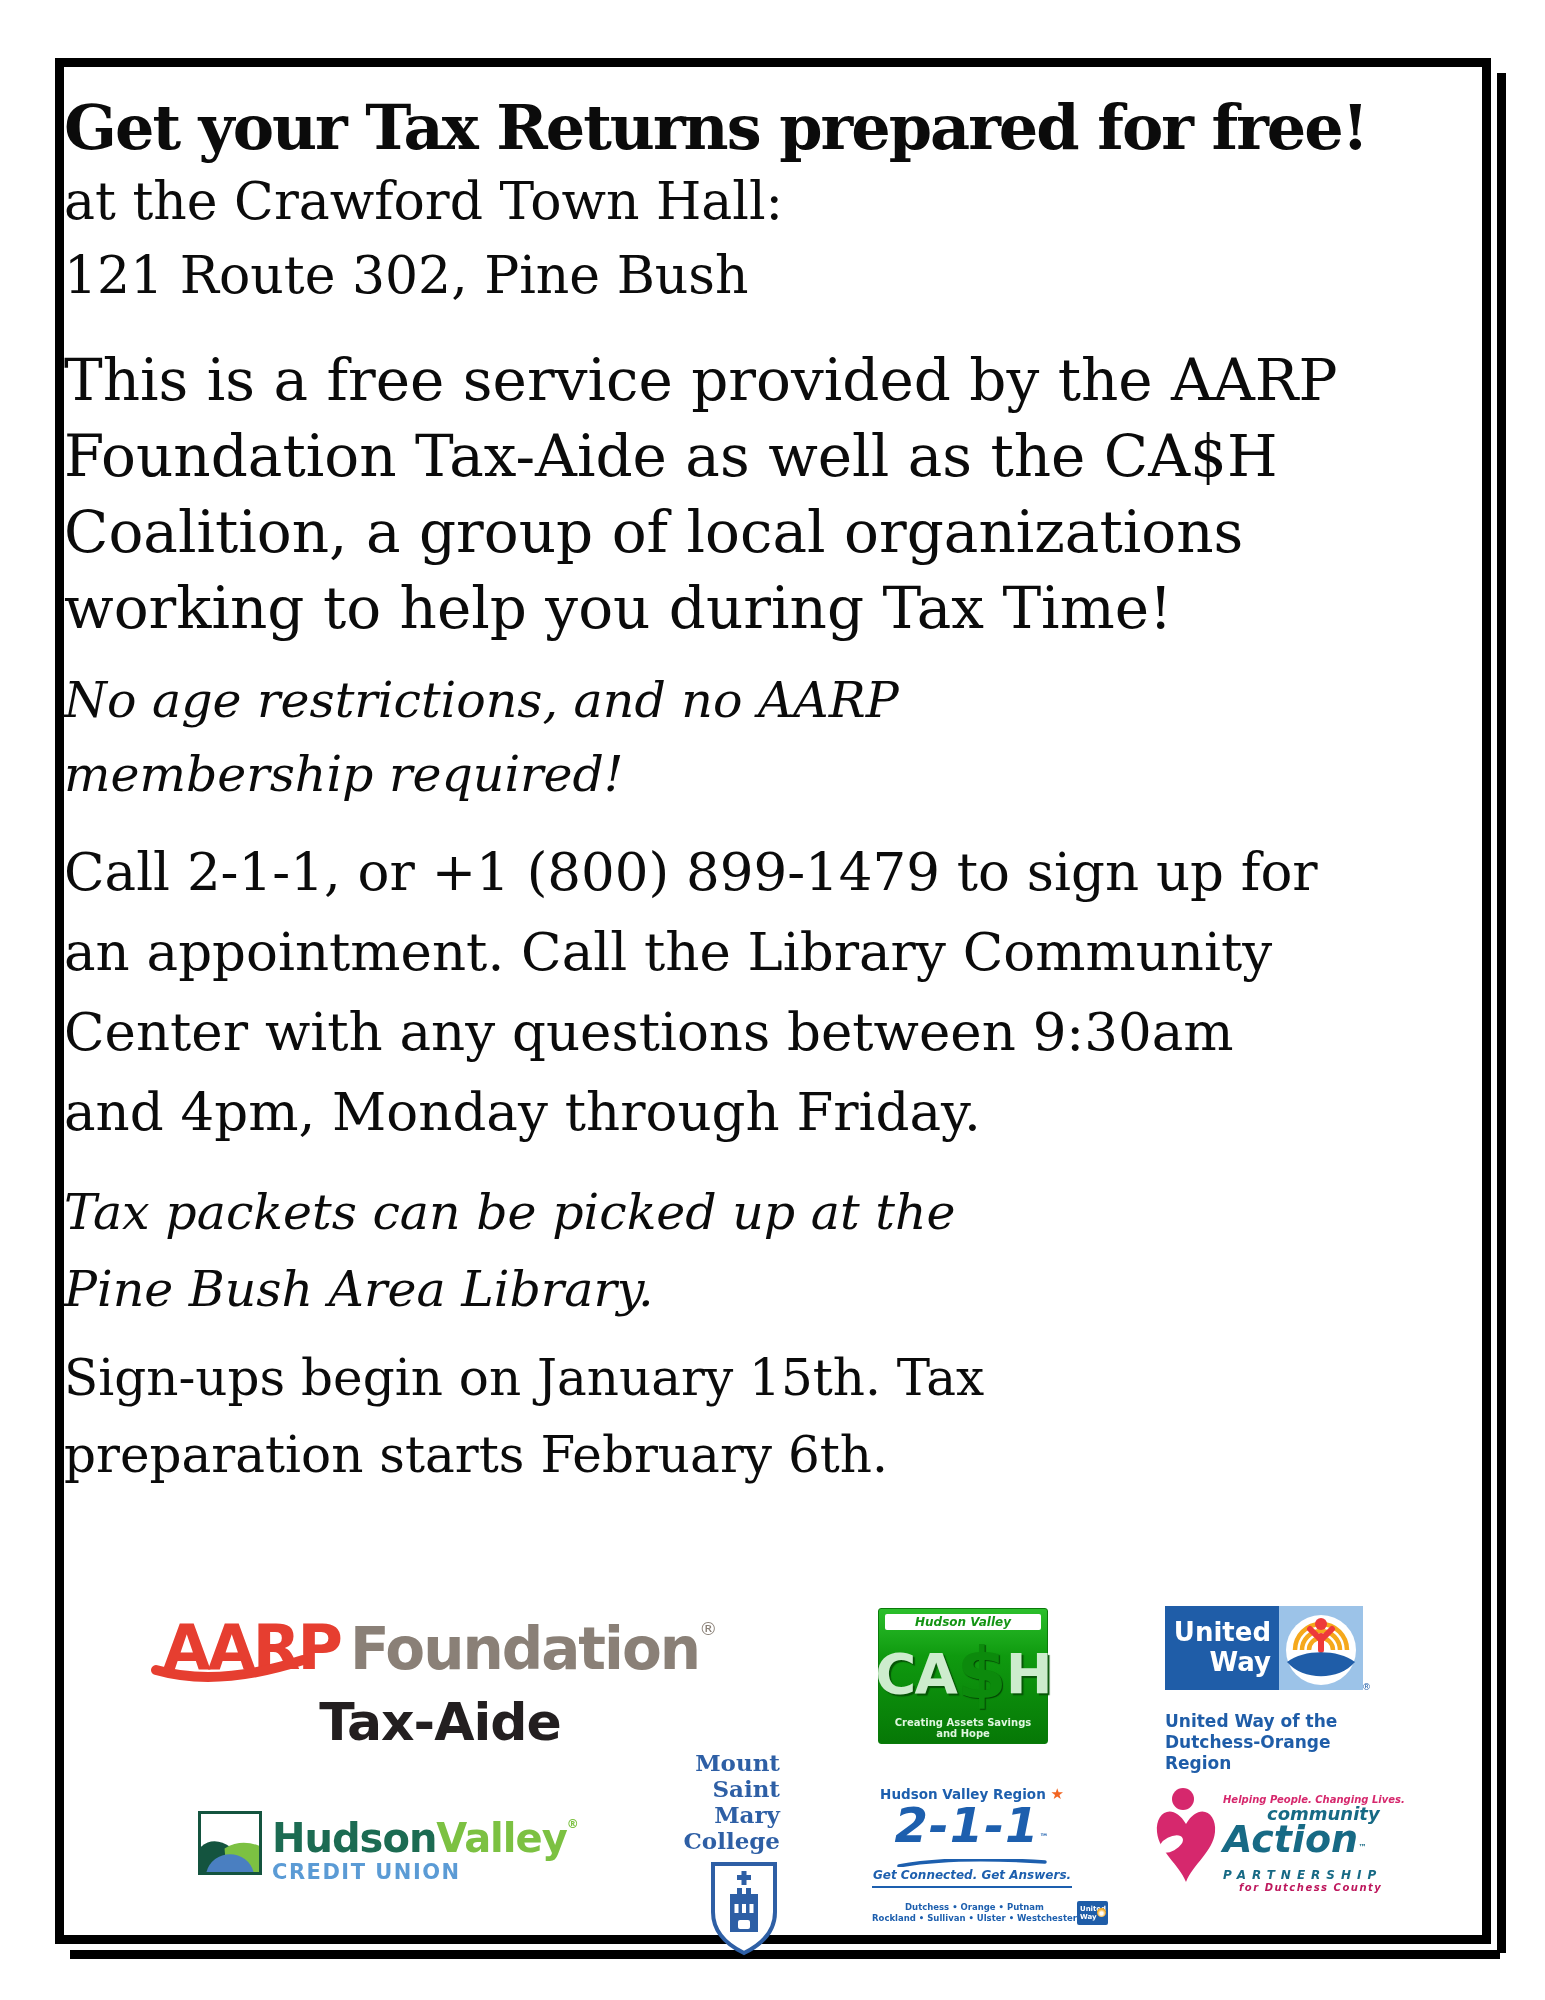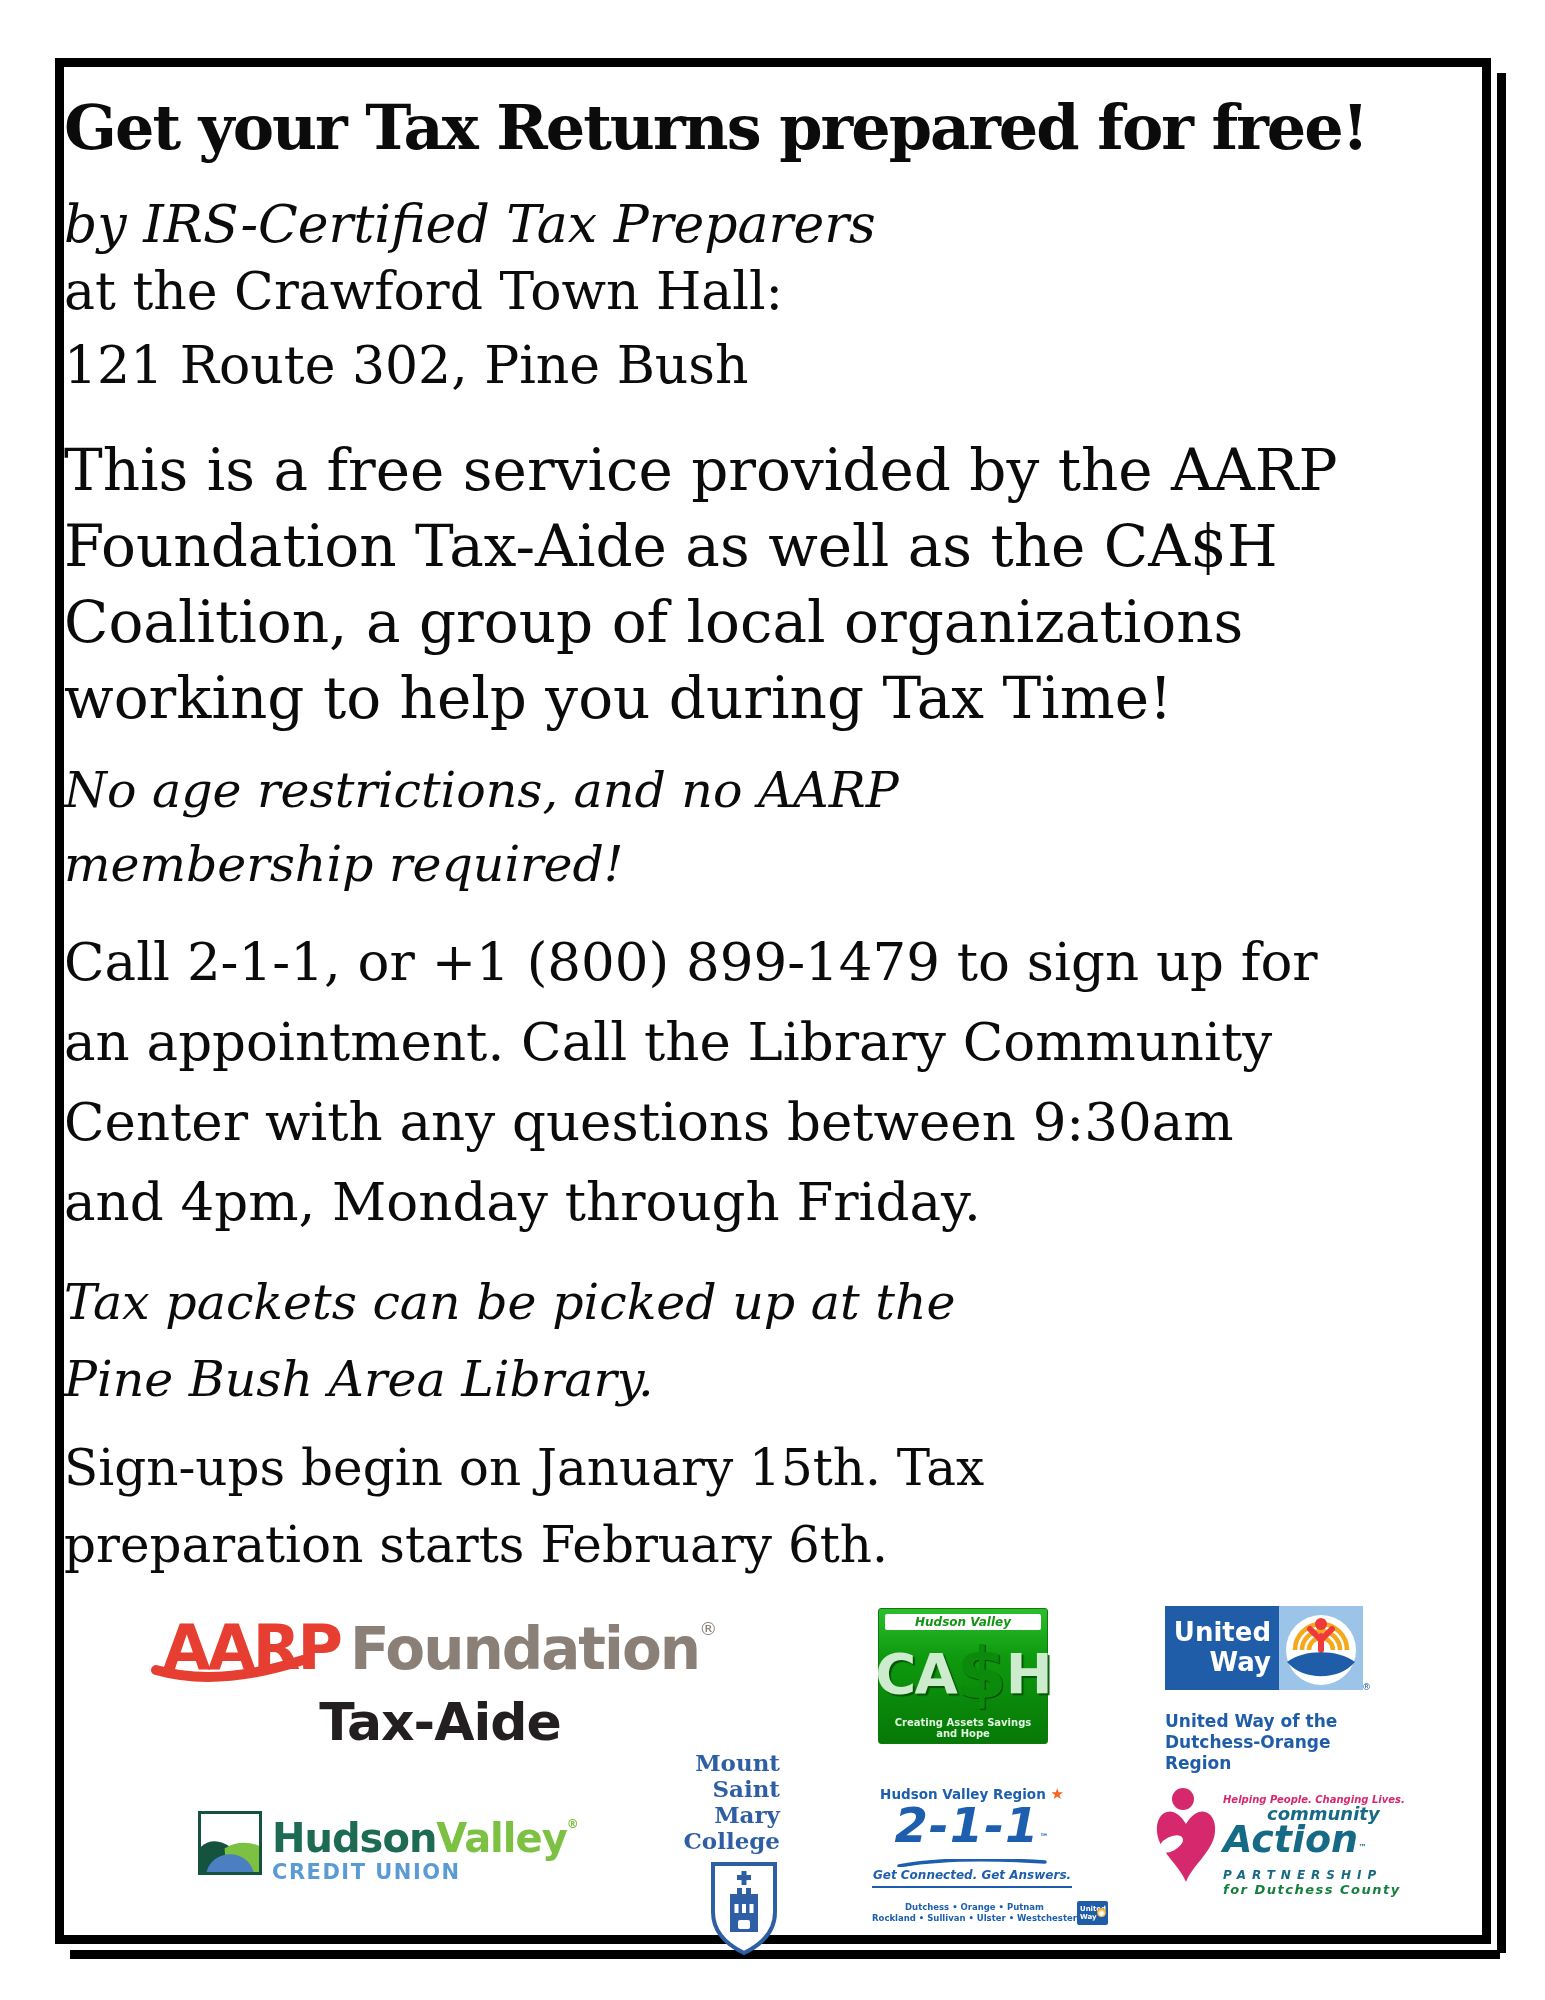--- a/index.html
+++ b/index.html
@@ -127,7 +127,6 @@
 
   <div class="tblock title ln">Get your Tax Returns prepared for free!</div>
 
-  <div class="tblock subtitle ln">by IRS-Certified Tax Preparers</div>
 
   <div class="tblock loc">
     <div class="ln">at the Crawford Town Hall:</div>

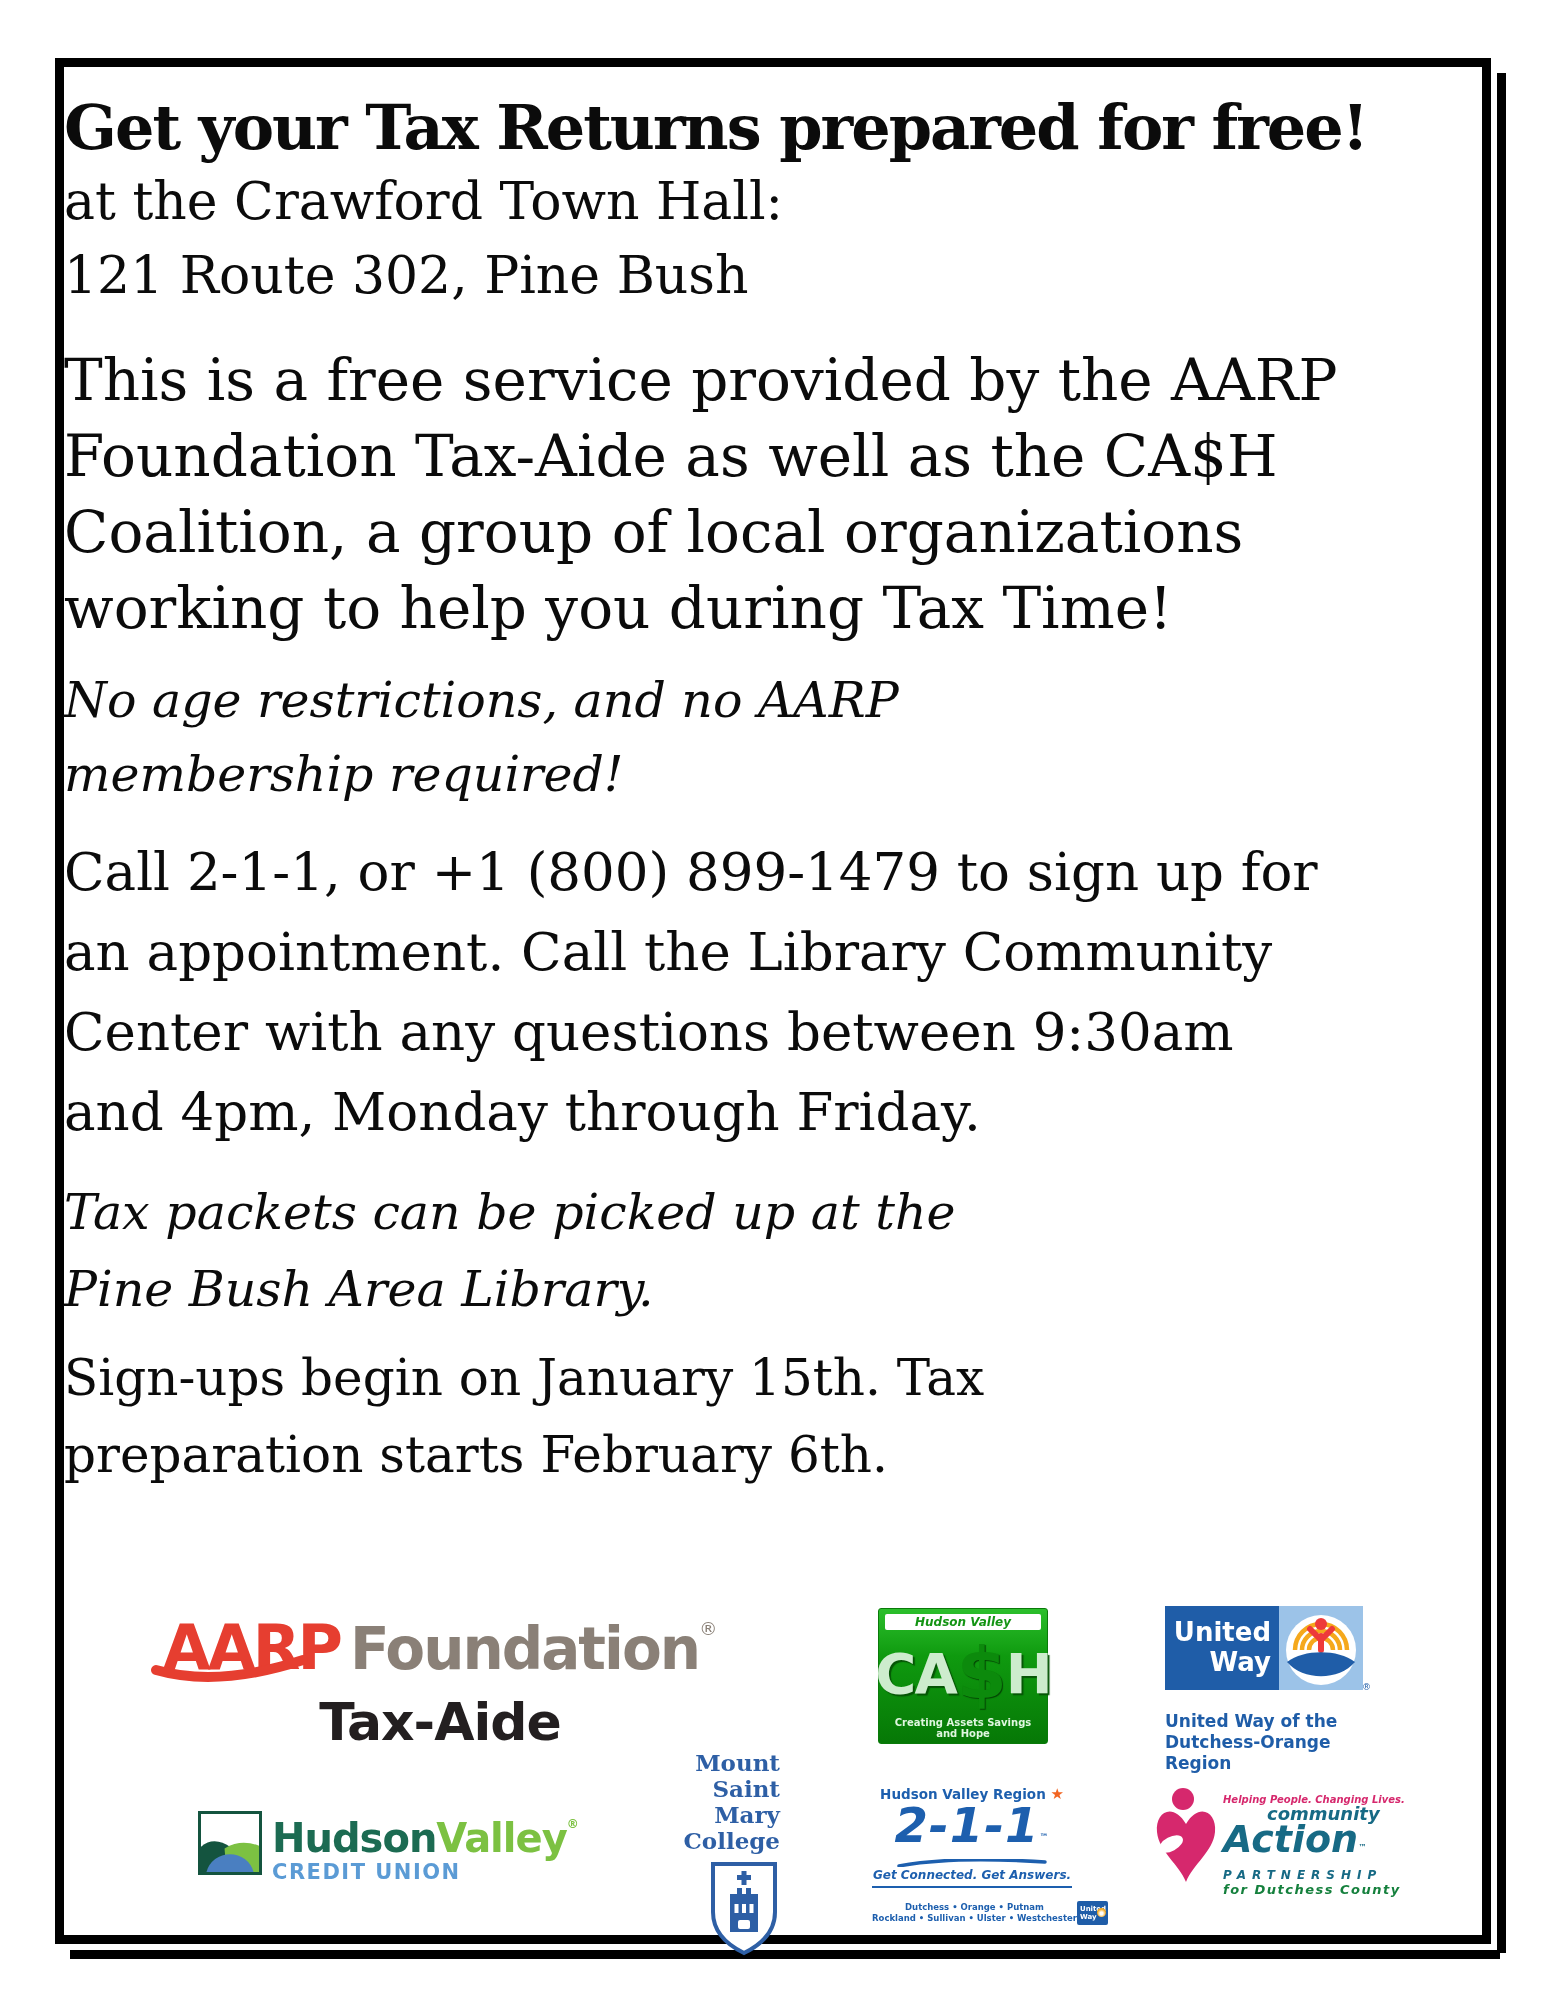--- a/index.html
+++ b/index.html
@@ -118,7 +118,7 @@
   .cap-action { color: #176a85; font-weight: 800; font-style: italic; font-size: 38px; line-height: 34px; letter-spacing: 0; }
   .cap-tm { font-size: 8px; vertical-align: 2px; }
   .cap-partnership { color: #176a85; font-weight: bold; font-style: italic; font-size: 12px; letter-spacing: 6px; margin-top: 3px; }
-  .cap-for { color: #15803d; font-weight: bold; font-style: italic; font-size: 13px; letter-spacing: 1.5px; margin-left: 0; }
+  .cap-for { color: #be185d; font-weight: bold; font-style: italic; font-size: 10px; letter-spacing: 1.5px; margin-left: 16px; }
 </style>
 </head>
 <body>

